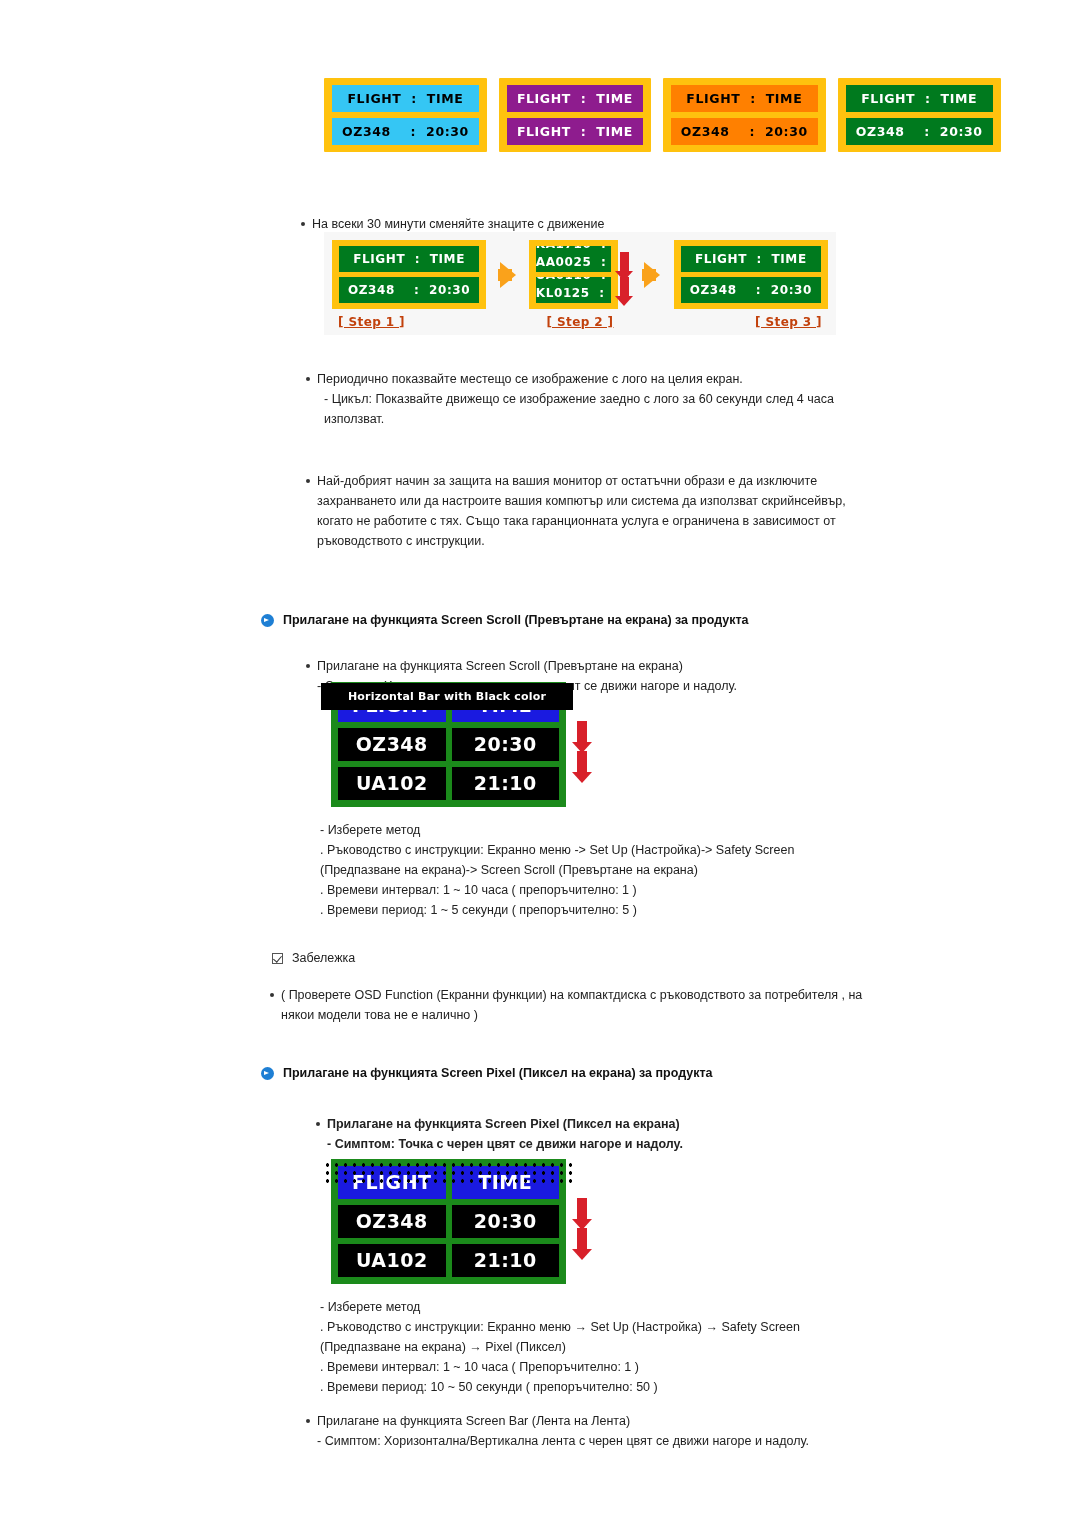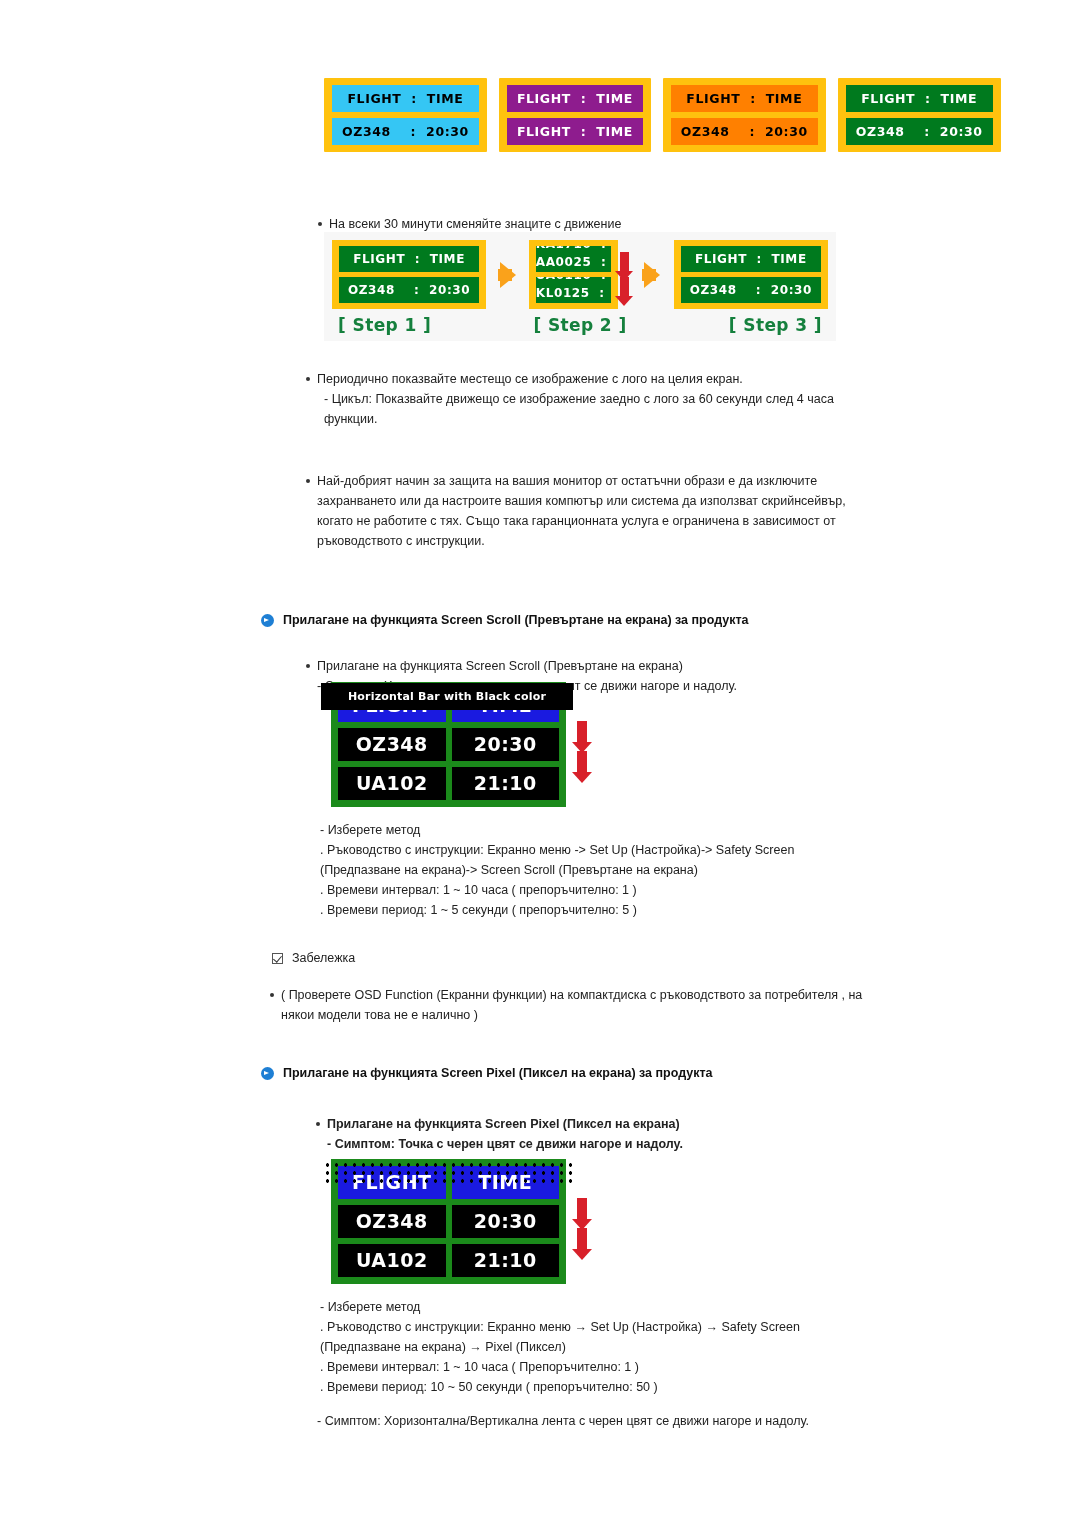--- a/index.html
+++ b/index.html
@@ -318,7 +318,7 @@
     </div>
   </div>
 
-  <div style="position:absolute; left:318px; top:214px; width:560px;text-align:right;">
+  <div style="position:absolute; left:301px; top:214px; width:560px;text-align:right;">
     <div class="bullet-row para">
       <span class="dot"></span>
       <span>На всеки 30 минути сменяйте знаците с движение</span>

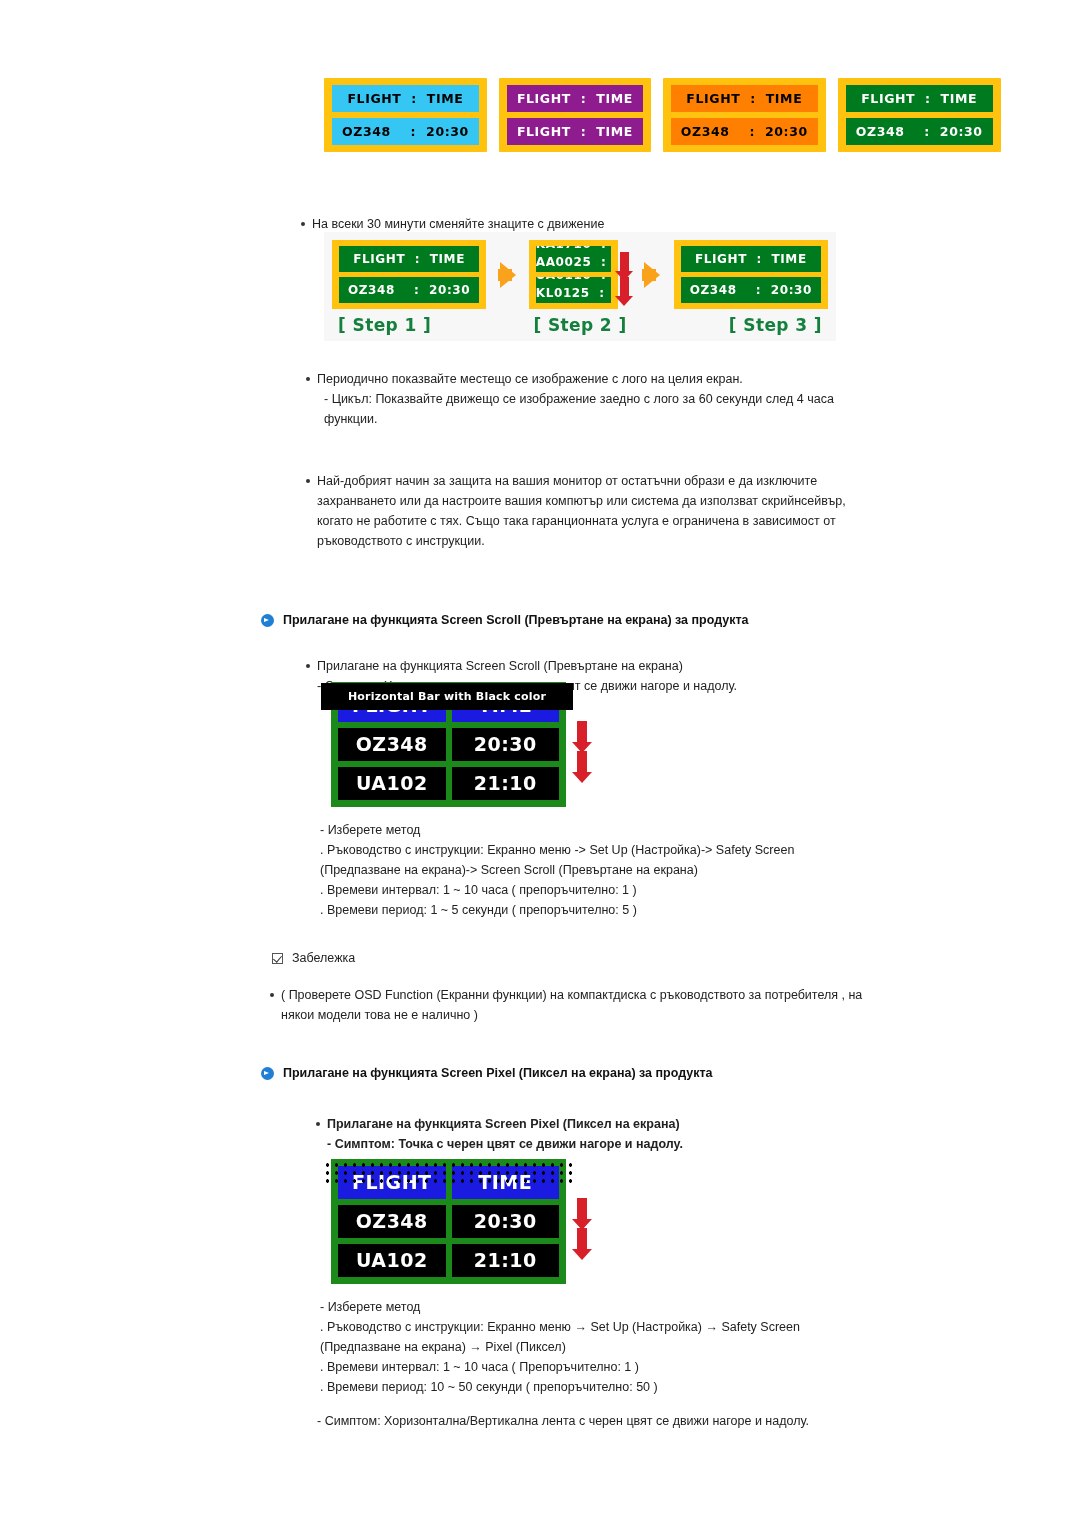--- a/index.html
+++ b/index.html
@@ -163,11 +163,12 @@
     padding: 6px 14px 2px 14px;
   }
   .step-label {
-    color: #15803d;
-    font-weight: bold;
-    font-size: 17px;
+    color: #c2410c;
+    font-weight: bold;
+    font-size: 12px;
     font-family: "DejaVu Sans", sans-serif;
     letter-spacing: 0.4px;
+    text-decoration: underline;
   }
 
   

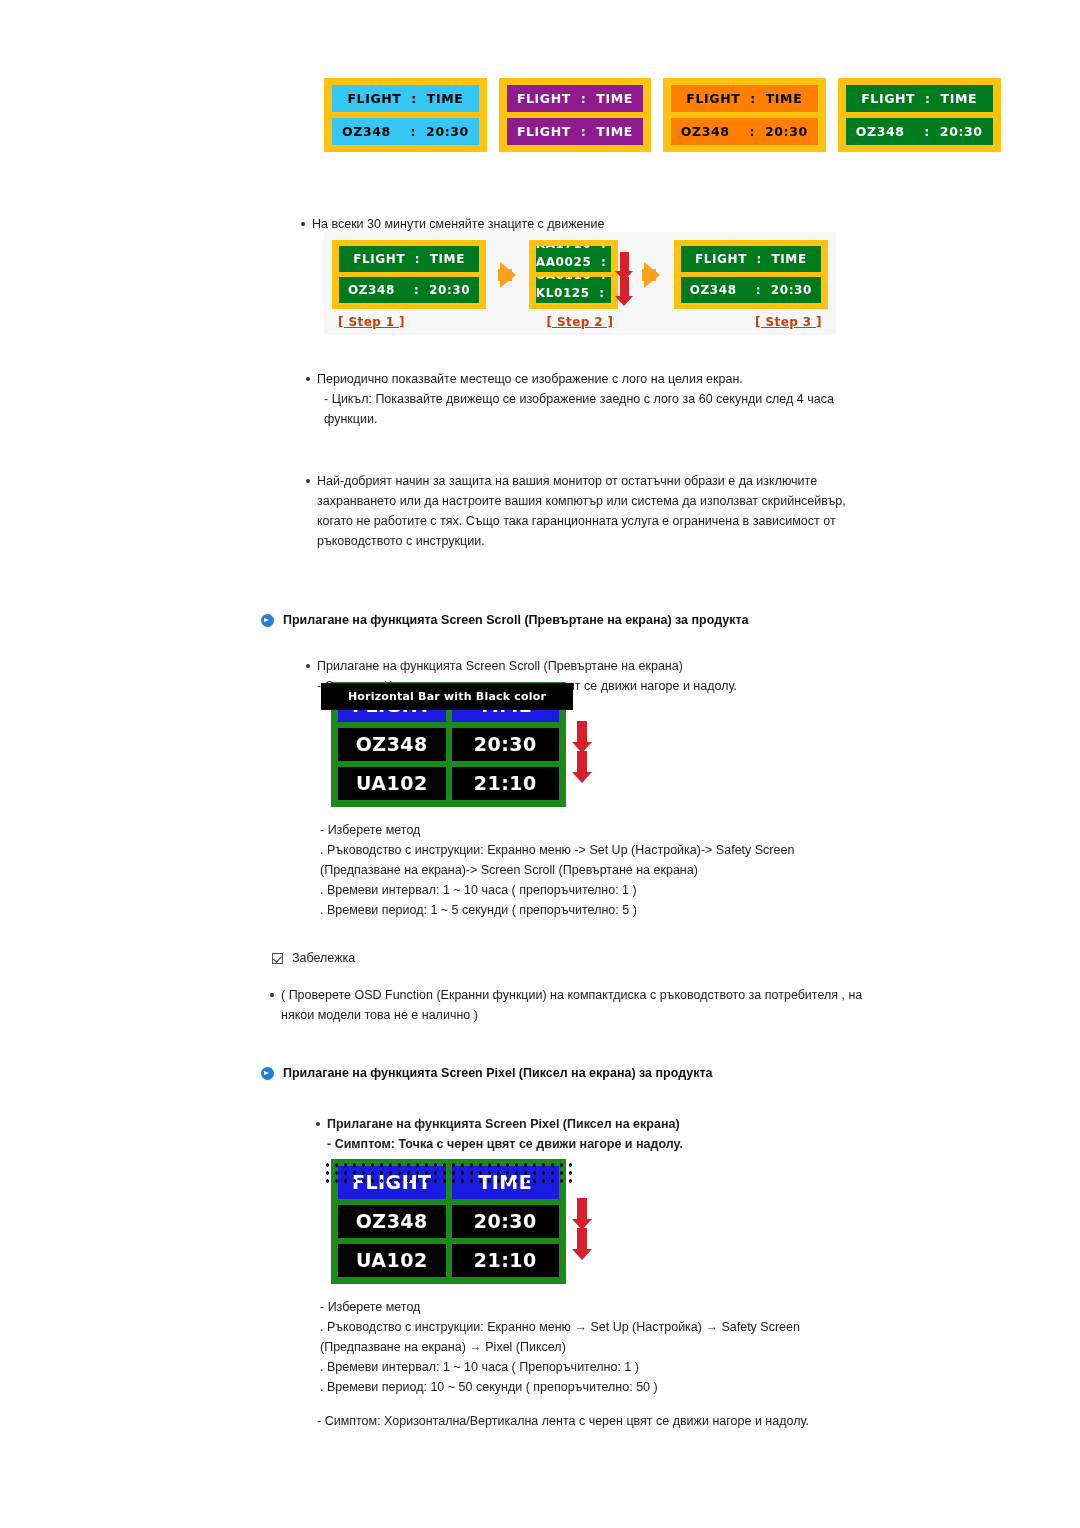--- a/index.html
+++ b/index.html
@@ -379,7 +379,7 @@
     </div>
     <div class="para" style="padding-left:18px;">
       <span class="sub-line">- Цикъл: Показвайте движещо се изображение заедно с лого за 60 секунди след 4 часа</span>
-      <span class="sub-line">функции.</span>
+      <span class="sub-line">използват.</span>
     </div>
   </div>
 

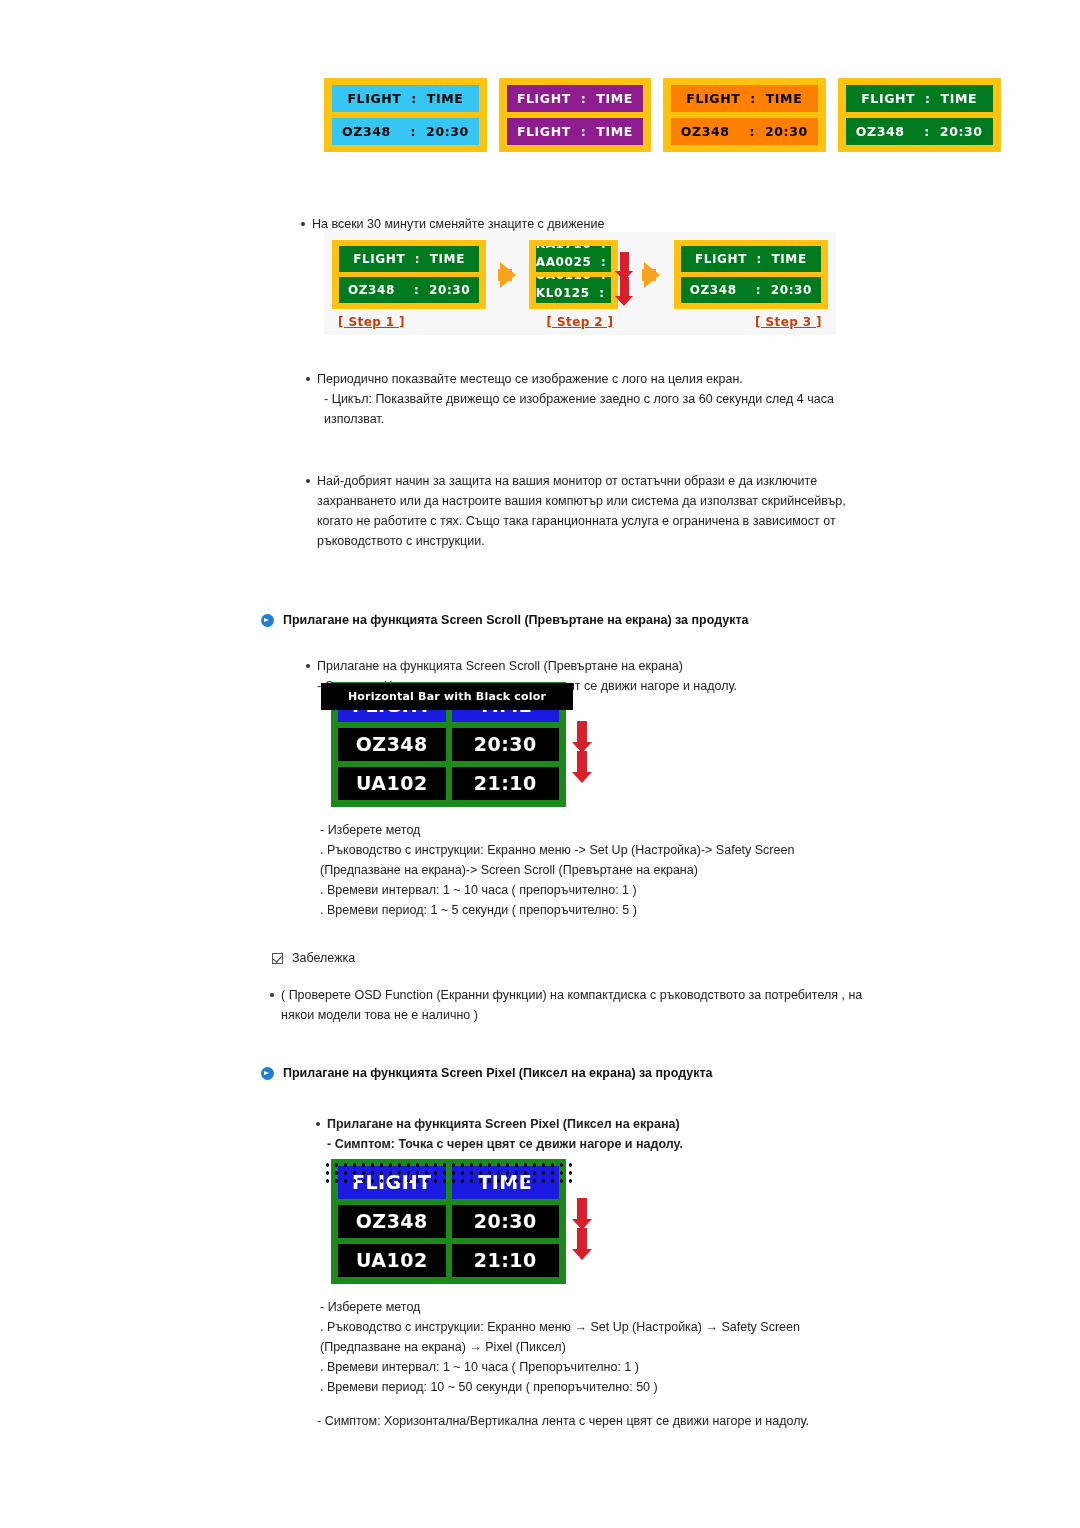--- a/index.html
+++ b/index.html
@@ -501,6 +501,10 @@
   </div>
 
   <div style="position:absolute; left:306px; top:1411px; width:580px;">
+    <div class="bullet-row para">
+      <span class="dot"></span>
+      <span>Прилагане на функцията Screen Bar (Лента на Лента)</span>
+    </div>
     <div class="para" style="padding-left:11px;">
       <span class="sub-line">- Симптом: Хоризонтална/Вертикална лента с черен цвят се движи нагоре и надолу.</span>
     </div>

